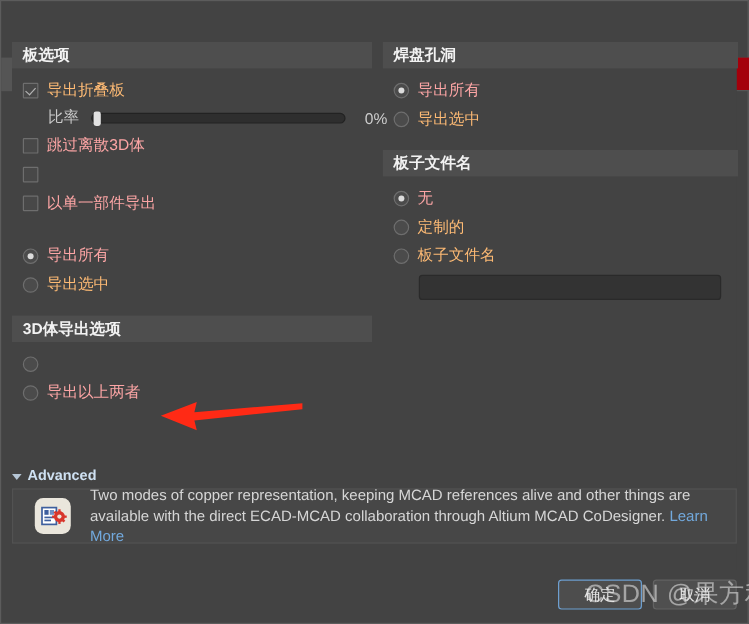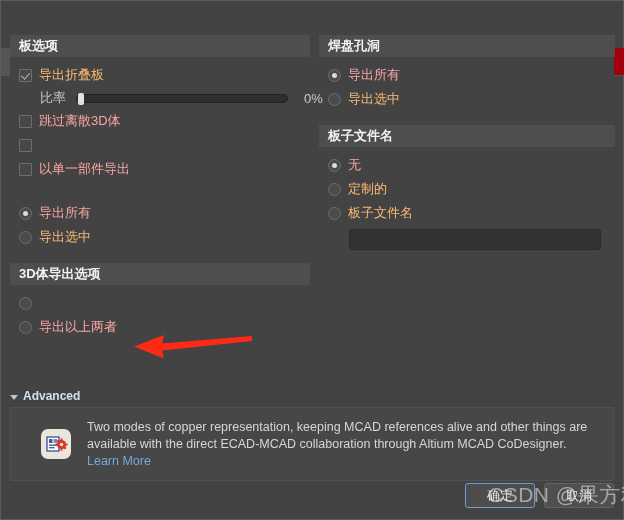--- a/index.html
+++ b/index.html
@@ -235,13 +235,13 @@
     position: absolute;
     left: 0; top: 372px;
     width: 604px;
-    height: 74px;
+    height: 46px;
     background: #474747;
     border: 1px solid #525252;
     box-sizing: border-box;
     display: flex;
     align-items: center;
-    padding: 0 24px;
+    padding: 0 12px;
   }
   .adv-icon {
     width: 30px; height: 30px;

